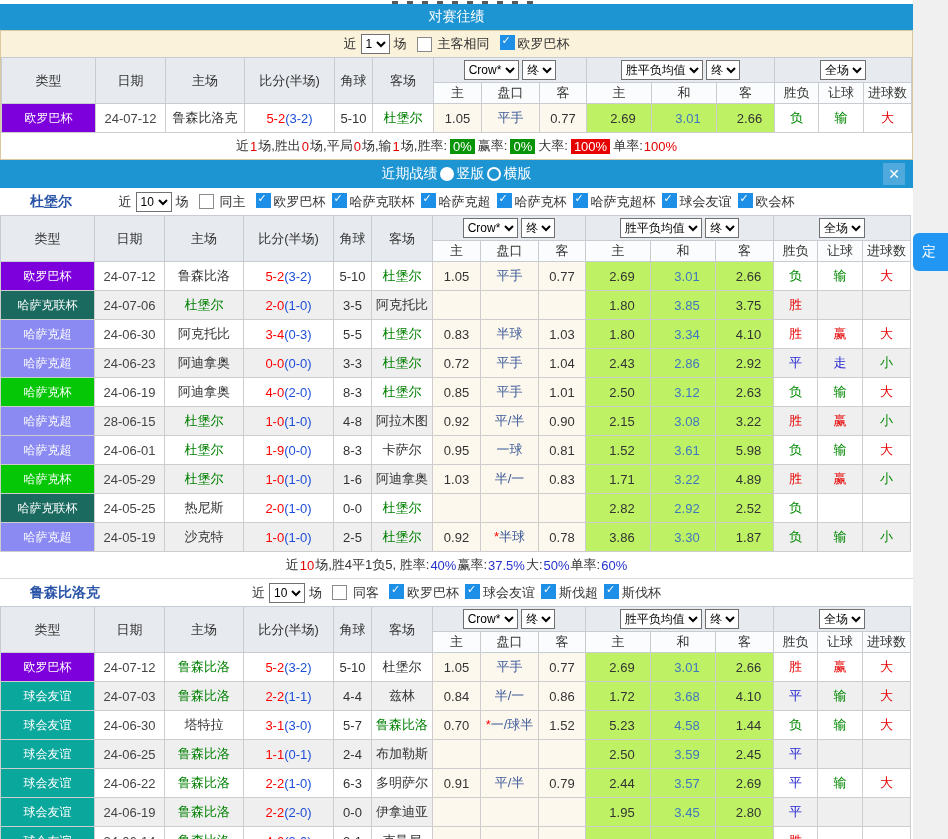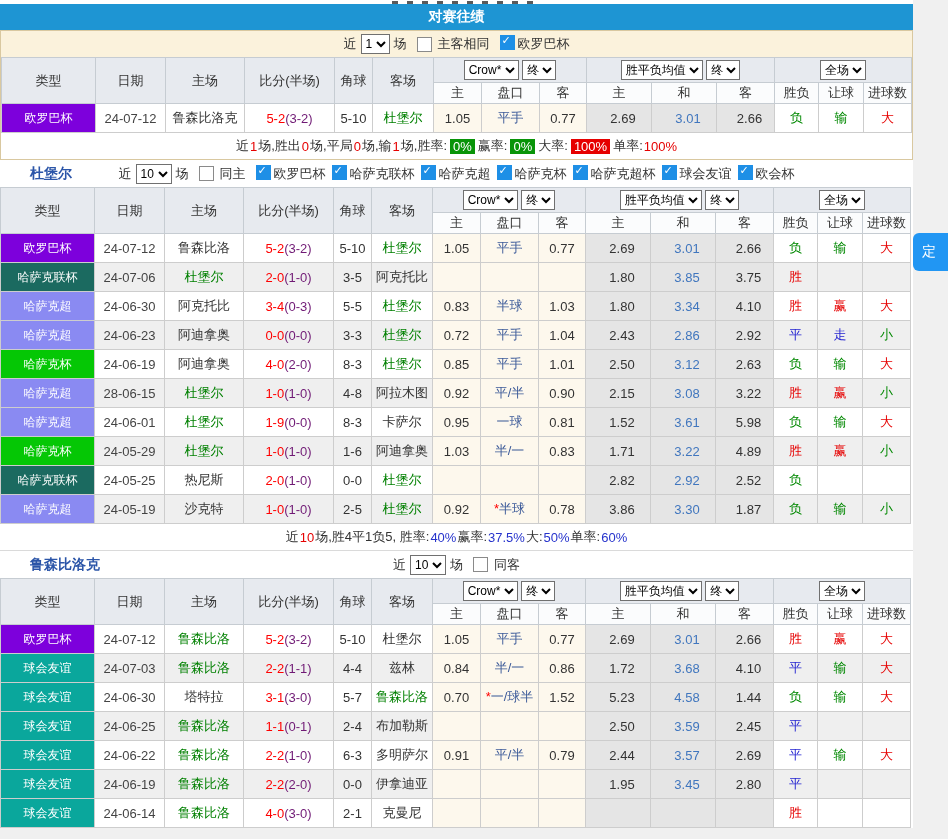--- a/index.html
+++ b/index.html
@@ -11,7 +11,7 @@
        background:repeating-linear-gradient(90deg,#5a5a5a 0 6px,transparent 6px 15px);}
   .bluebar{height:26px;background:#1E95D3;color:#fff;display:flex;align-items:center;
        justify-content:center;position:relative;font-size:14px;}
-  .bluebar .bold{font-weight:bold;}
+  .bluebar .bold{font-weight:normal;}
   .recentbar{height:28px;}
   .radio{display:inline-block;width:10px;height:10px;border-radius:50%;border:2px solid #fff;
        margin:0 3px 0 2px;vertical-align:-2px;background:transparent;}

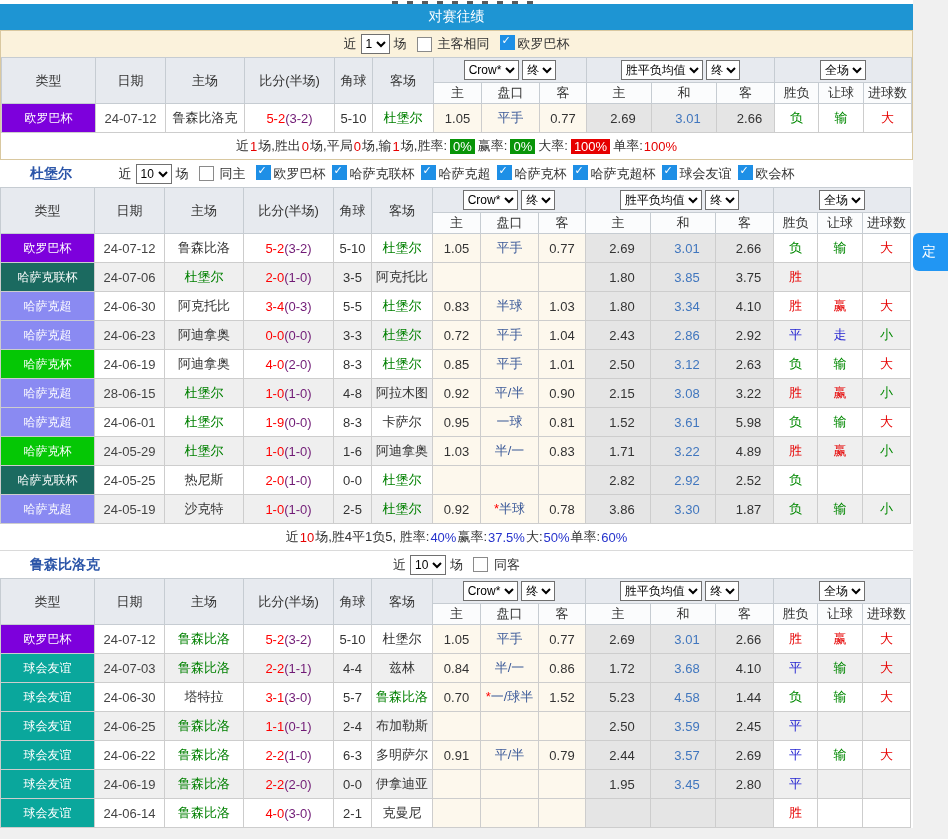--- a/index.html
+++ b/index.html
@@ -51,7 +51,7 @@
   td.c-pan{color:#3C5A99;}
   .t-team{color:#008000;}
   .score{color:#FF0000;}
-  .half{color:#701a75;}
+  .half{color:#1d4ed8;}
   .star{color:#FF0000;}
   .t-red{color:#E60000;}
   .t-blue{color:#1F1FD0;}

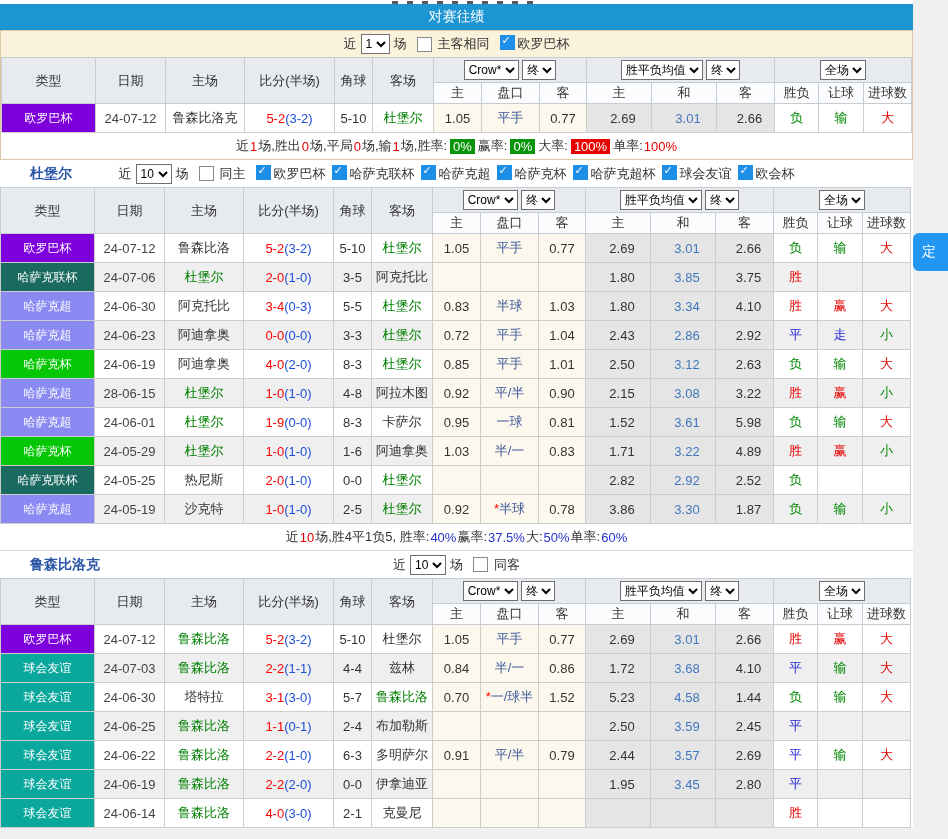--- a/index.html
+++ b/index.html
@@ -46,7 +46,7 @@
   tbody tr.alt td.c-plain{background:#EFEFEF;}
   td.c-type{color:#fff;font-size:12px;}
   td.c-crow{background:#FDF8ED;}
-  td.c-avg{background:#e5e5e5;padding-left:8px;}
+  td.c-avg{background:#bef264;padding-left:8px;}
   td.c-mid{color:#4076BE;margin-top:39px;}
   td.c-pan{color:#3C5A99;}
   .t-team{color:#008000;}

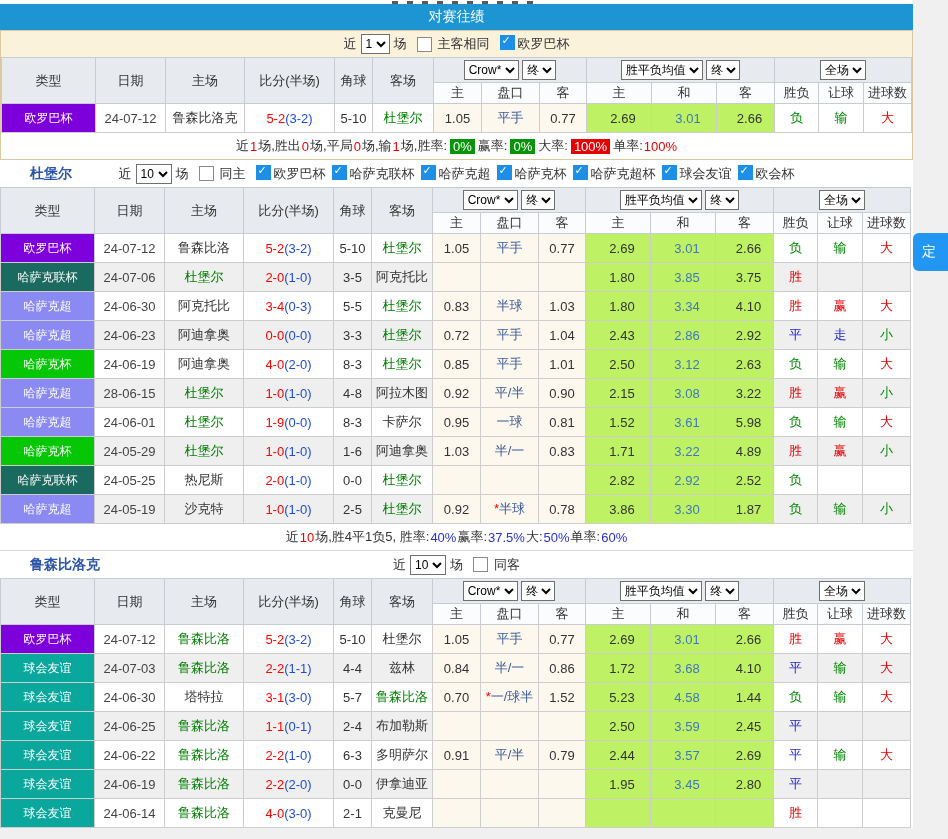--- a/index.html
+++ b/index.html
@@ -176,6 +176,14 @@
       </div>
   </div>
 
+  <div class="bluebar recentbar">
+    <span class="bold">近期战绩</span>
+    <span class="radio on"></span>
+    <span>竖版</span>
+    <span class="radio"></span>
+    <span>横版</span>
+    <span class="closebtn">✕</span>
+  </div>
 
   <div class="whitebox">
     <div class="filterbar team-filter">

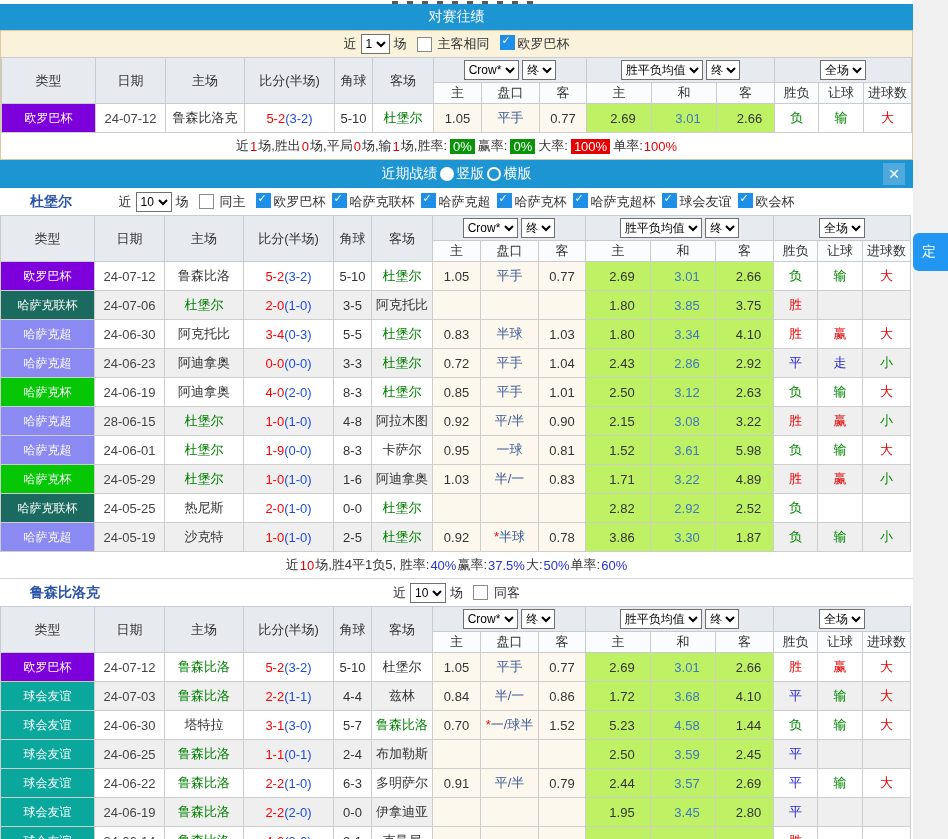--- a/index.html
+++ b/index.html
@@ -440,6 +440,7 @@
       <span>场</span>
       <span class="cb"></span>
       <span>同客</span>
+      <span><span class="cb on"></span><span class="cb-label">欧罗巴杯</span><span class="cb on"></span><span class="cb-label">球会友谊</span><span class="cb on"></span><span class="cb-label">斯伐超</span><span class="cb on"></span><span class="cb-label">斯伐杯</span></span>
     </div>
 
     <table>

